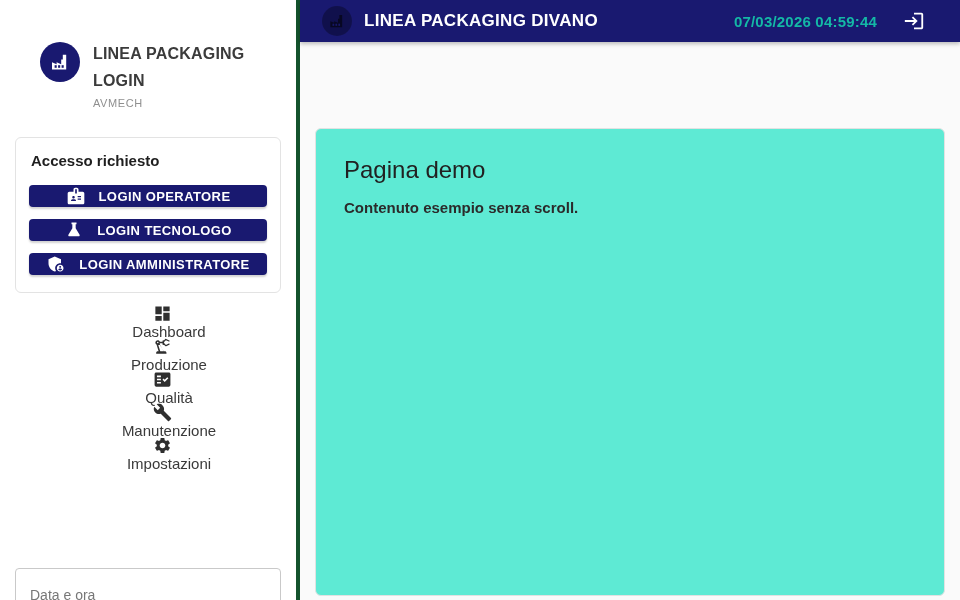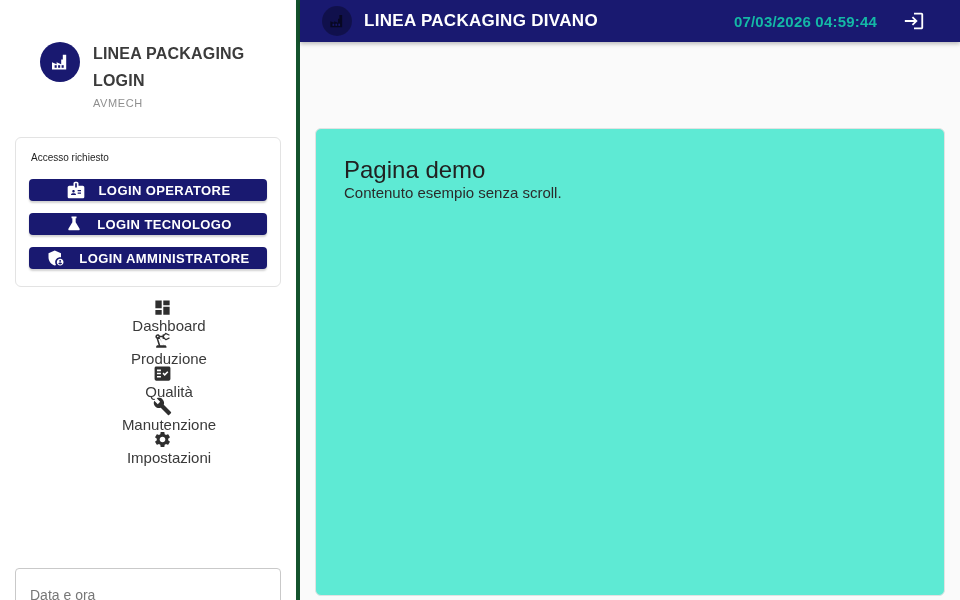--- a/index.html
+++ b/index.html
@@ -32,7 +32,7 @@
     background:#fff; border:1px solid #e3e3e3; border-radius:6px;
     padding:12px 13px 13px 13px;
   }
-  .access-heading { font-size:10px; font-weight:normal; color:#1f1f1f; margin:2px 2px 16px 2px; }
+  .access-heading { font-size:15px; font-weight:bold; color:#1f1f1f; margin:2px 2px 16px 2px; }
   .login-btn {
     width:100%; height:22px; margin-bottom:12px;
     background:#191970; color:#fff; border:none; border-radius:4px;

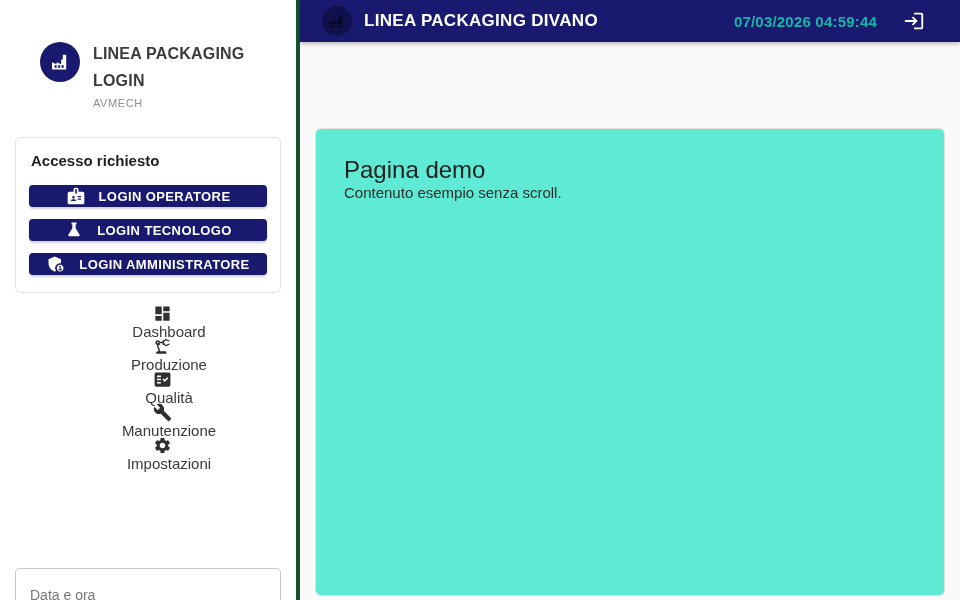--- a/index.html
+++ b/index.html
@@ -83,7 +83,7 @@
     padding:27px 28px;
   }
   .page-title { font-size:24px; font-weight:400; color:#212121; }
-  .page-body { font-size:15px; color:#2b2b2b; }
+  .page-body { margin-top:15px; font-size:15px; color:#2b2b2b;font-weight:bold; }
 </style>
 </head>
 <body>

